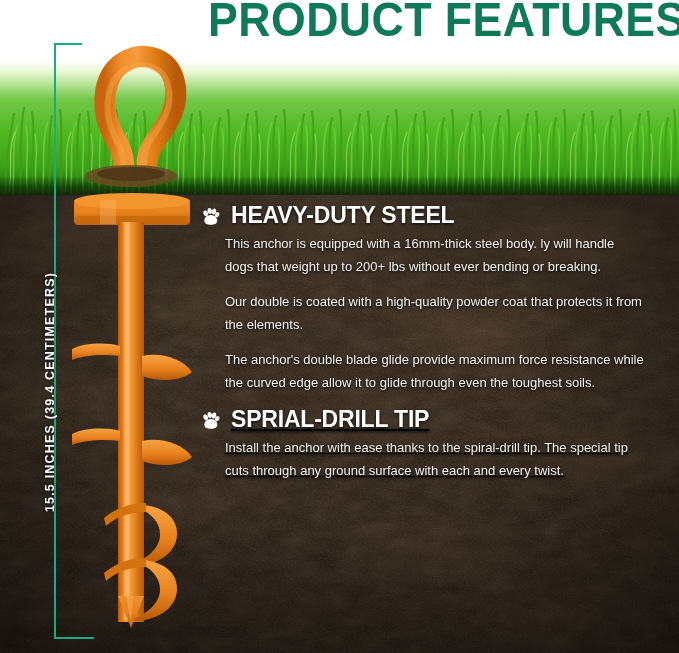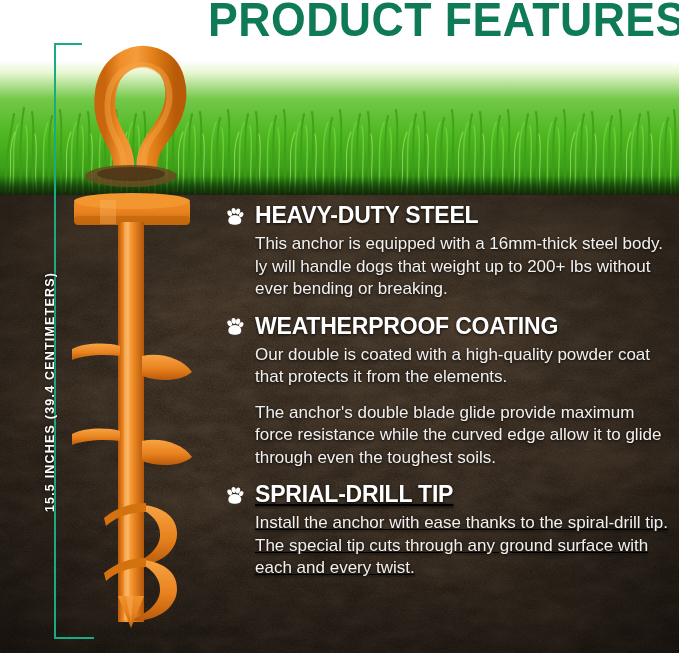--- a/index.html
+++ b/index.html
@@ -117,7 +117,7 @@
 
   
   .features{
-    position:absolute;left:225px;top:203px;width:445px;
+    position:absolute;left:201px;top:203px;width:445px;
   }
   .feature{position:relative;margin-bottom:13px;}
   .feature:last-child{margin-bottom:0;text-decoration:underline;}

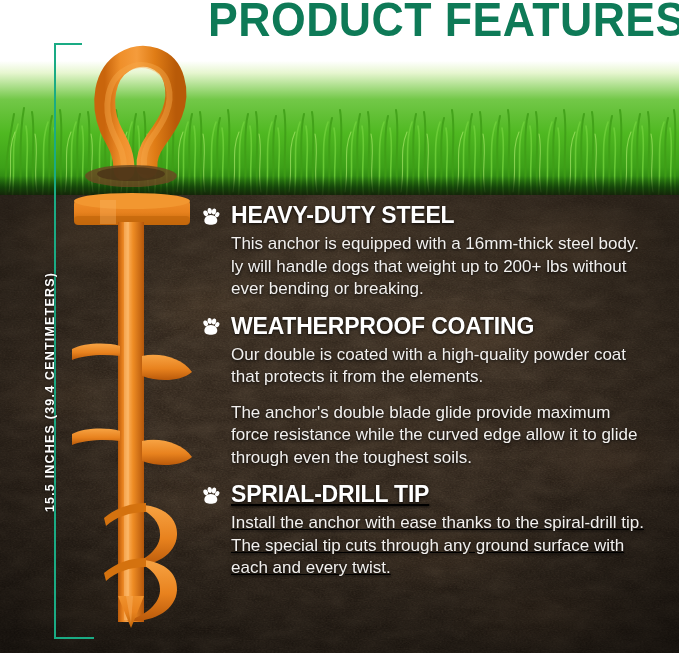--- a/index.html
+++ b/index.html
@@ -136,9 +136,9 @@
     text-shadow:0 1px 3px rgba(0,0,0,.85);
   }
   .feat-body{
-    margin-left:30px;
+    margin-left:24px;
     color:#f2f0ee;
-    font-size:17px;
+    font-size:13px;
     line-height:22.5px;
     text-shadow:0 1px 3px rgba(0,0,0,.9);
   }

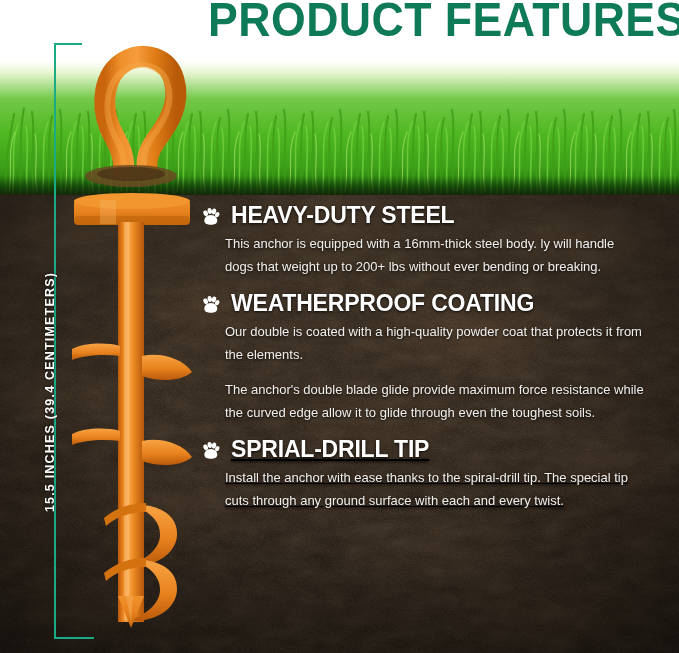--- a/index.html
+++ b/index.html
@@ -409,17 +409,6 @@
     </div>
 
     <div class="feature">
-      <div class="feat-head">
-        <svg class="paw" viewBox="0 0 24 24">
-          <ellipse cx="5.6" cy="8.4" rx="3.0" ry="3.9" fill="#fff" transform="rotate(-20 5.6 8.4)"></ellipse>
-          <ellipse cx="11.0" cy="5.4" rx="2.9" ry="4.1" fill="#fff" transform="rotate(-7 11 5.4)"></ellipse>
-          <ellipse cx="16.6" cy="6.0" rx="2.9" ry="4.0" fill="#fff" transform="rotate(12 16.6 6)"></ellipse>
-          <ellipse cx="21.0" cy="10.2" rx="2.7" ry="3.6" fill="#fff" transform="rotate(26 21 10.2)"></ellipse>
-          <path d="M12.4 10.6 C17.6 10.6 21.4 14.6 21.0 18.5 C20.6 22.2 17.0 23.6 12.4 23.6
-                   C7.8 23.6 4.2 22.2 3.8 18.5 C3.4 14.6 7.2 10.6 12.4 10.6 Z" fill="#fff"></path>
-        </svg>
-        <div class="feat-title">WEATHERPROOF COATING</div>
-      </div>
       <div class="feat-body">Our double is coated with a high-quality powder coat that protects it from the elements.</div>
     </div>
 

